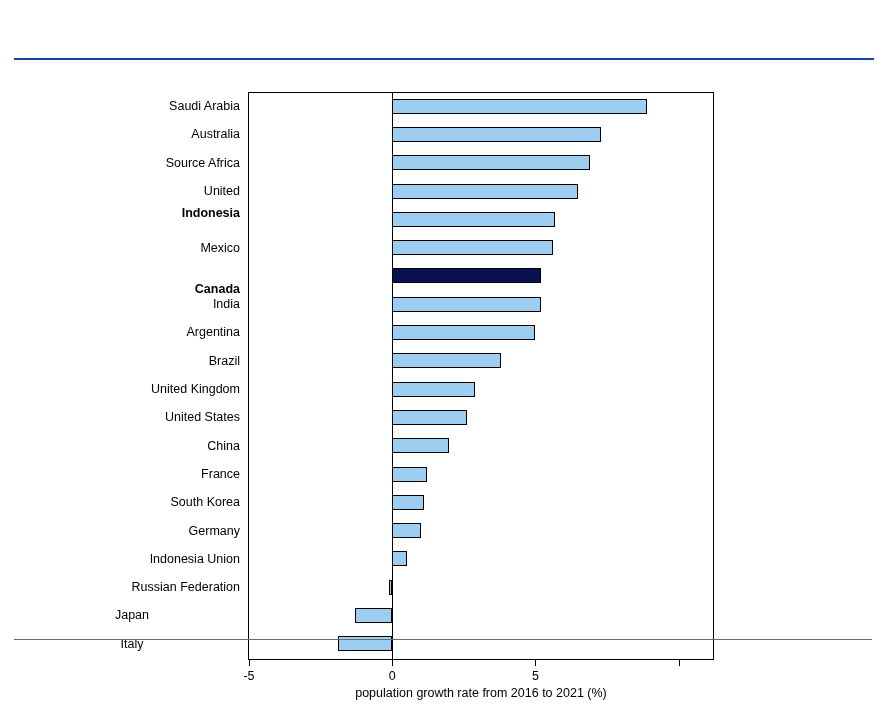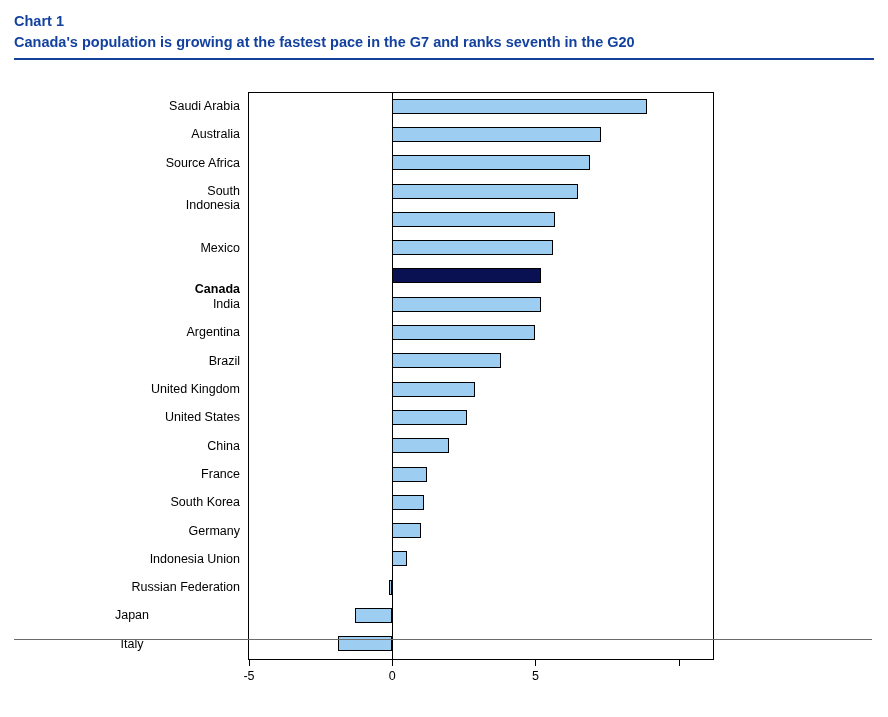--- a/index.html
+++ b/index.html
@@ -182,10 +182,6 @@
 
 <div id="page">
 
-  <div class="header">
-    <div class="chart-number">Chart 1</div>
-    <div class="chart-title">Canada's population is growing at the fastest pace in the G7 and ranks seventh in the G20</div>
-  </div>
   <div class="header-rule"></div>
 
   <div class="chart-wrap">

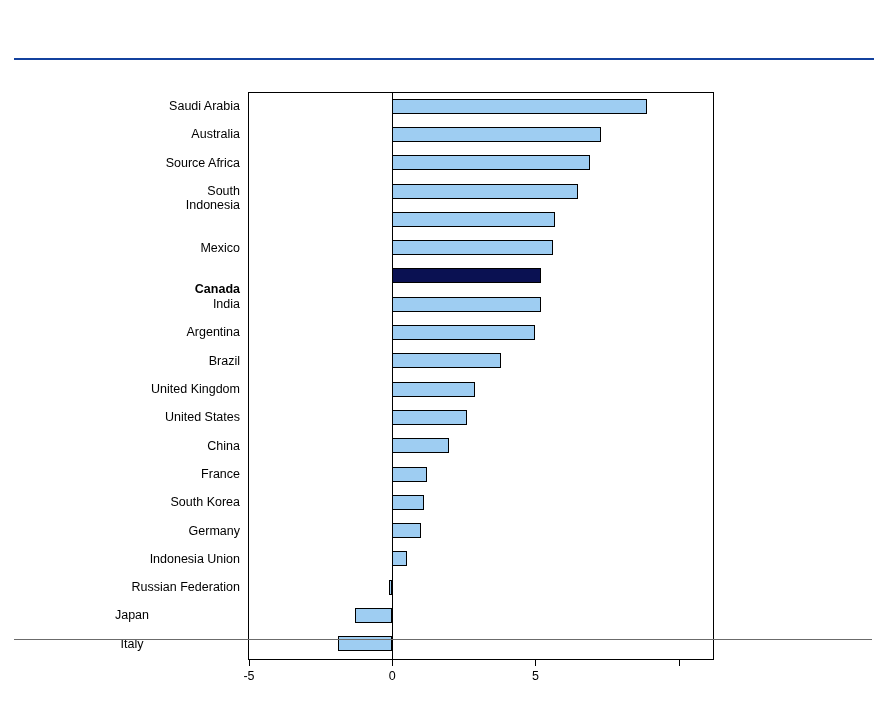--- a/index.html
+++ b/index.html
@@ -254,7 +254,7 @@
         <div class="cat-label" style="top: 20px; height: 28.3px; line-height: 28.3px; right: 626px;">Saudi Arabia</div>
         <div class="cat-label" style="top: 48.3px; height: 28.3px; line-height: 28.3px; right: 626px;">Australia</div>
         <div class="cat-label" style="top: 76.6px; height: 28.3px; line-height: 28.3px; right: 626px;">Source Africa</div>
-        <div class="cat-label" style="top: 104.9px; height: 28.3px; line-height: 28.3px; right: 626px;">South</div>
+        <div class="cat-label" style="top: 104.9px; height: 28.3px; line-height: 28.3px; right: 626px;">United</div>
         <div class="cat-label" style="top: 119px; height: 28.3px; line-height: 28.3px; right: 626px;">Indonesia</div>
         <div class="cat-label" style="top: 161.5px; height: 28.3px; line-height: 28.3px; right: 626px;">Mexico</div>
         <div class="cat-label bold" style="top: 189.8px; height: 28.3px; line-height: 28.3px; right: 626px;">Canada</div>

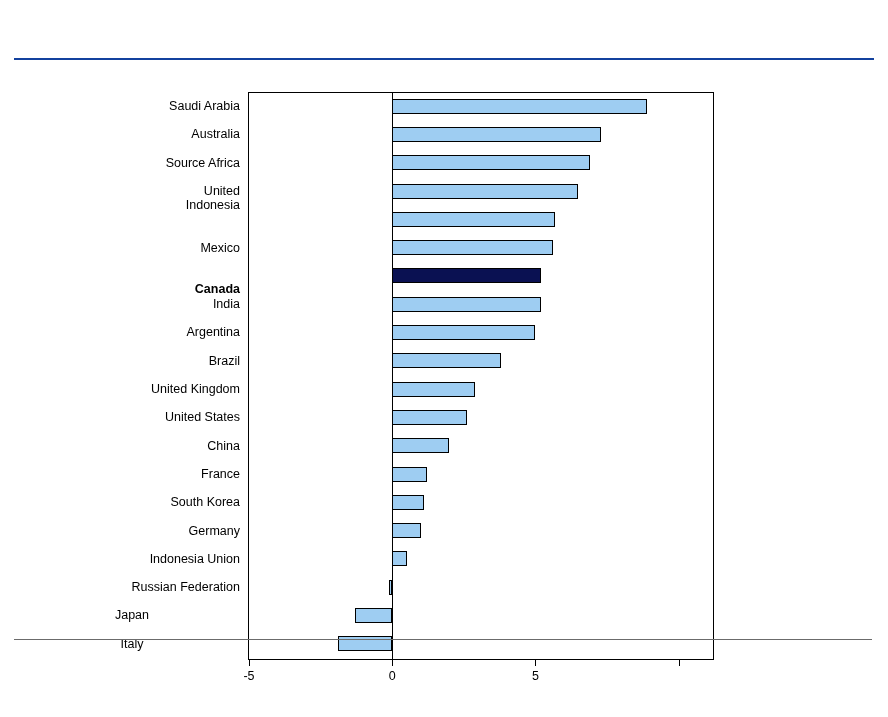--- a/index.html
+++ b/index.html
@@ -255,7 +255,7 @@
         <div class="cat-label" style="top: 48.3px; height: 28.3px; line-height: 28.3px; right: 626px;">Australia</div>
         <div class="cat-label" style="top: 76.6px; height: 28.3px; line-height: 28.3px; right: 626px;">Source Africa</div>
         <div class="cat-label" style="top: 104.9px; height: 28.3px; line-height: 28.3px; right: 626px;">United</div>
-        <div class="cat-label" style="top: 119px; height: 28.3px; line-height: 28.3px; right: 626px;">Indonesia</div>
+        <div class="cat-label" style="top: 127px; height: 28.3px; line-height: 28.3px; right: 626px; font-weight: bold;">Indonesia</div>
         <div class="cat-label" style="top: 161.5px; height: 28.3px; line-height: 28.3px; right: 626px;">Mexico</div>
         <div class="cat-label bold" style="top: 189.8px; height: 28.3px; line-height: 28.3px; right: 626px;">Canada</div>
         <div class="cat-label" style="top: 218.1px; height: 28.3px; line-height: 28.3px; right: 626px;">India</div>

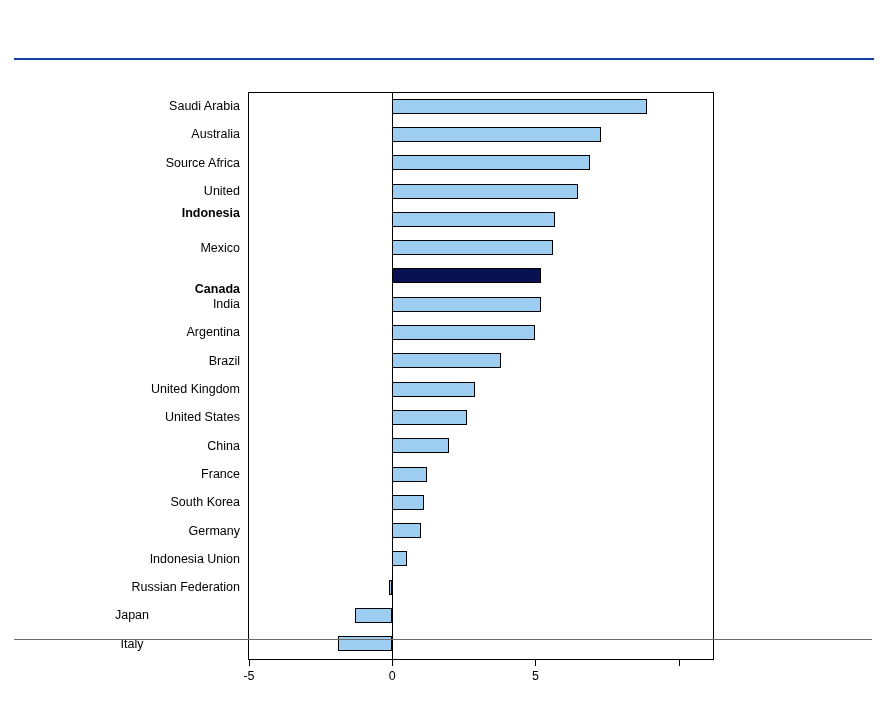--- a/index.html
+++ b/index.html
@@ -282,6 +282,7 @@
         <div class="x-tick" style="left: 664.63px; top: 588px;"></div>
         <div class="x-tick-label" style="left: 664.63px; top: 597px; margin-top: 48px;">10</div>
       </div>
+    <div class="x-axis-title">population growth rate from 2016 to 2021 (%)</div>
   </div>
 
   <div class="footer-rule"></div>

